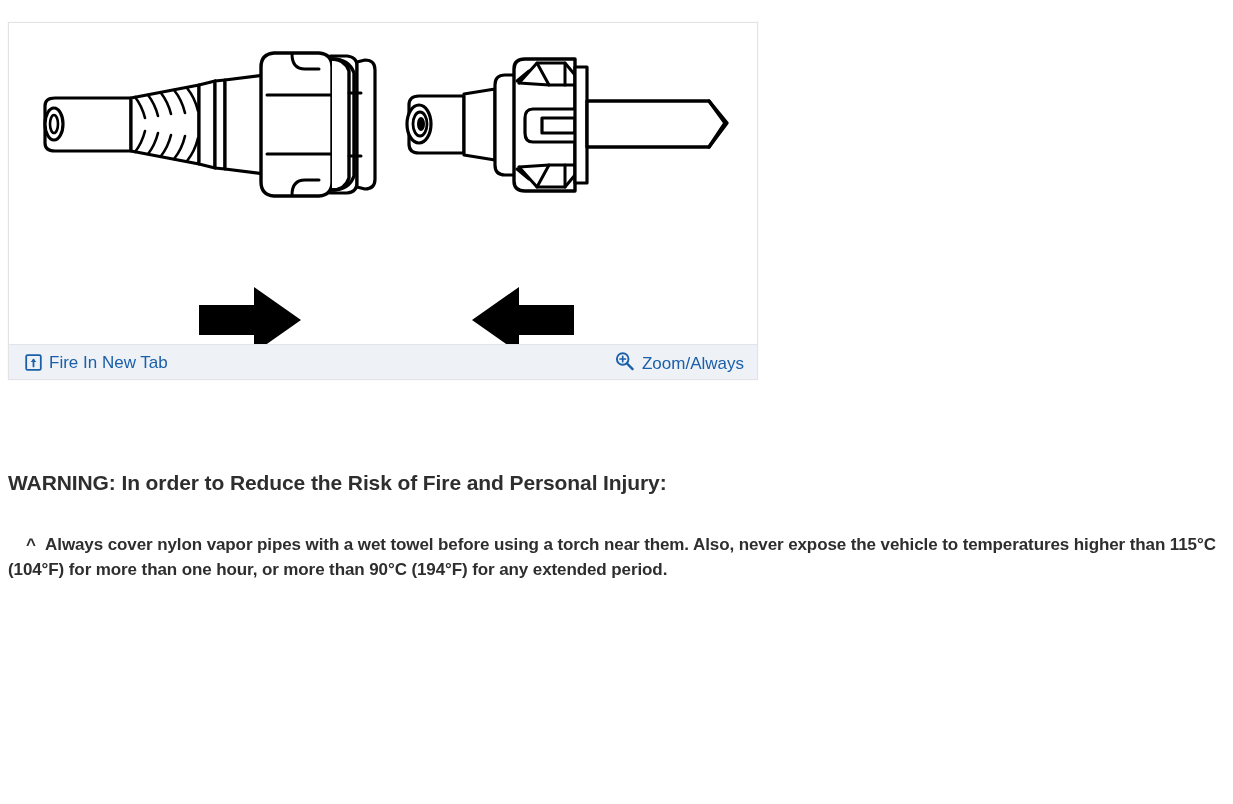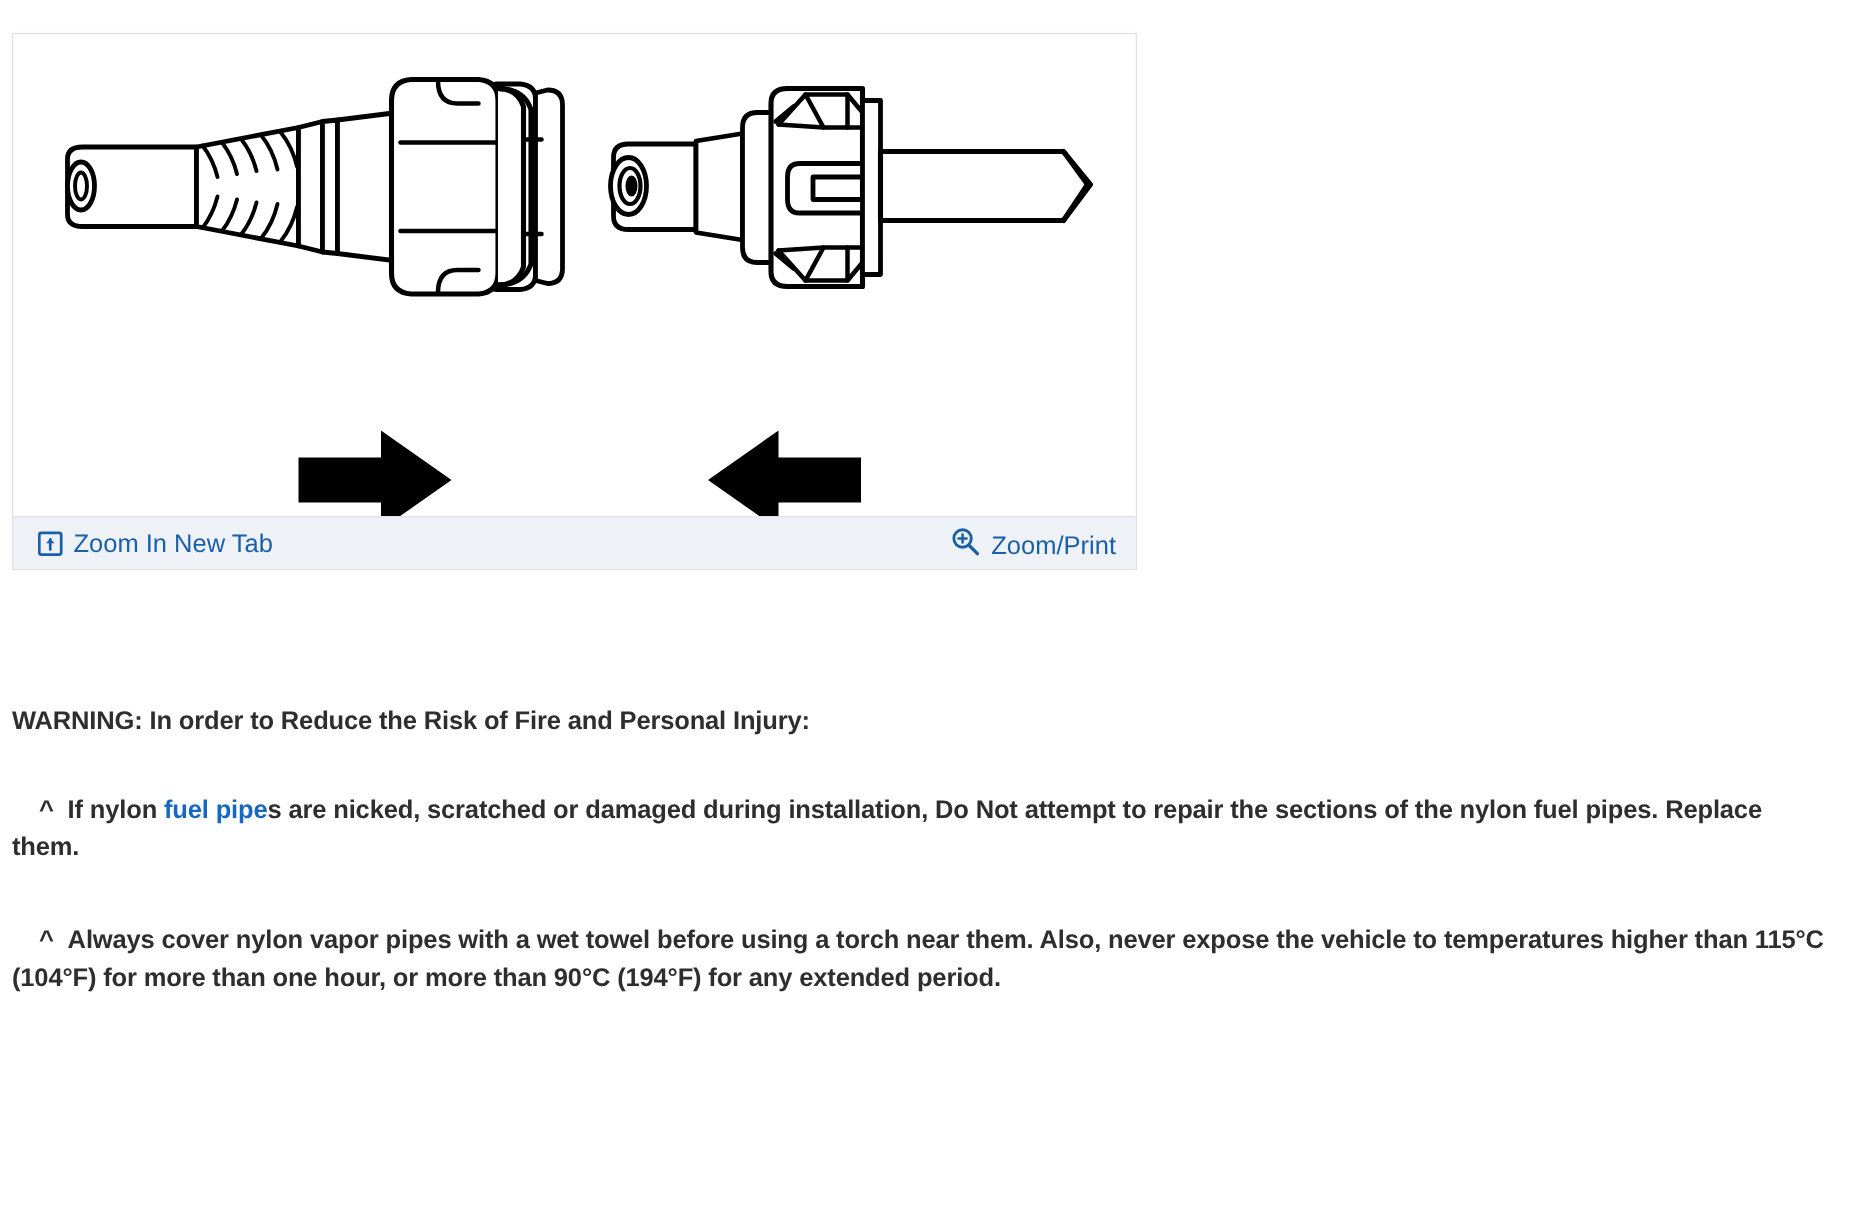--- a/index.html
+++ b/index.html
@@ -211,7 +211,7 @@
           <path d="M5.6 8.1 L8.5 5.1 L11.4 8.1 Z" fill="#1a5fa8"></path>
         </svg>
       </span>
-      <span class="lbl">Zoom In New Tab</span>
+      <span class="lbl">Fire In New Tab</span>
     </a>
 
     <a class="footer-link right">

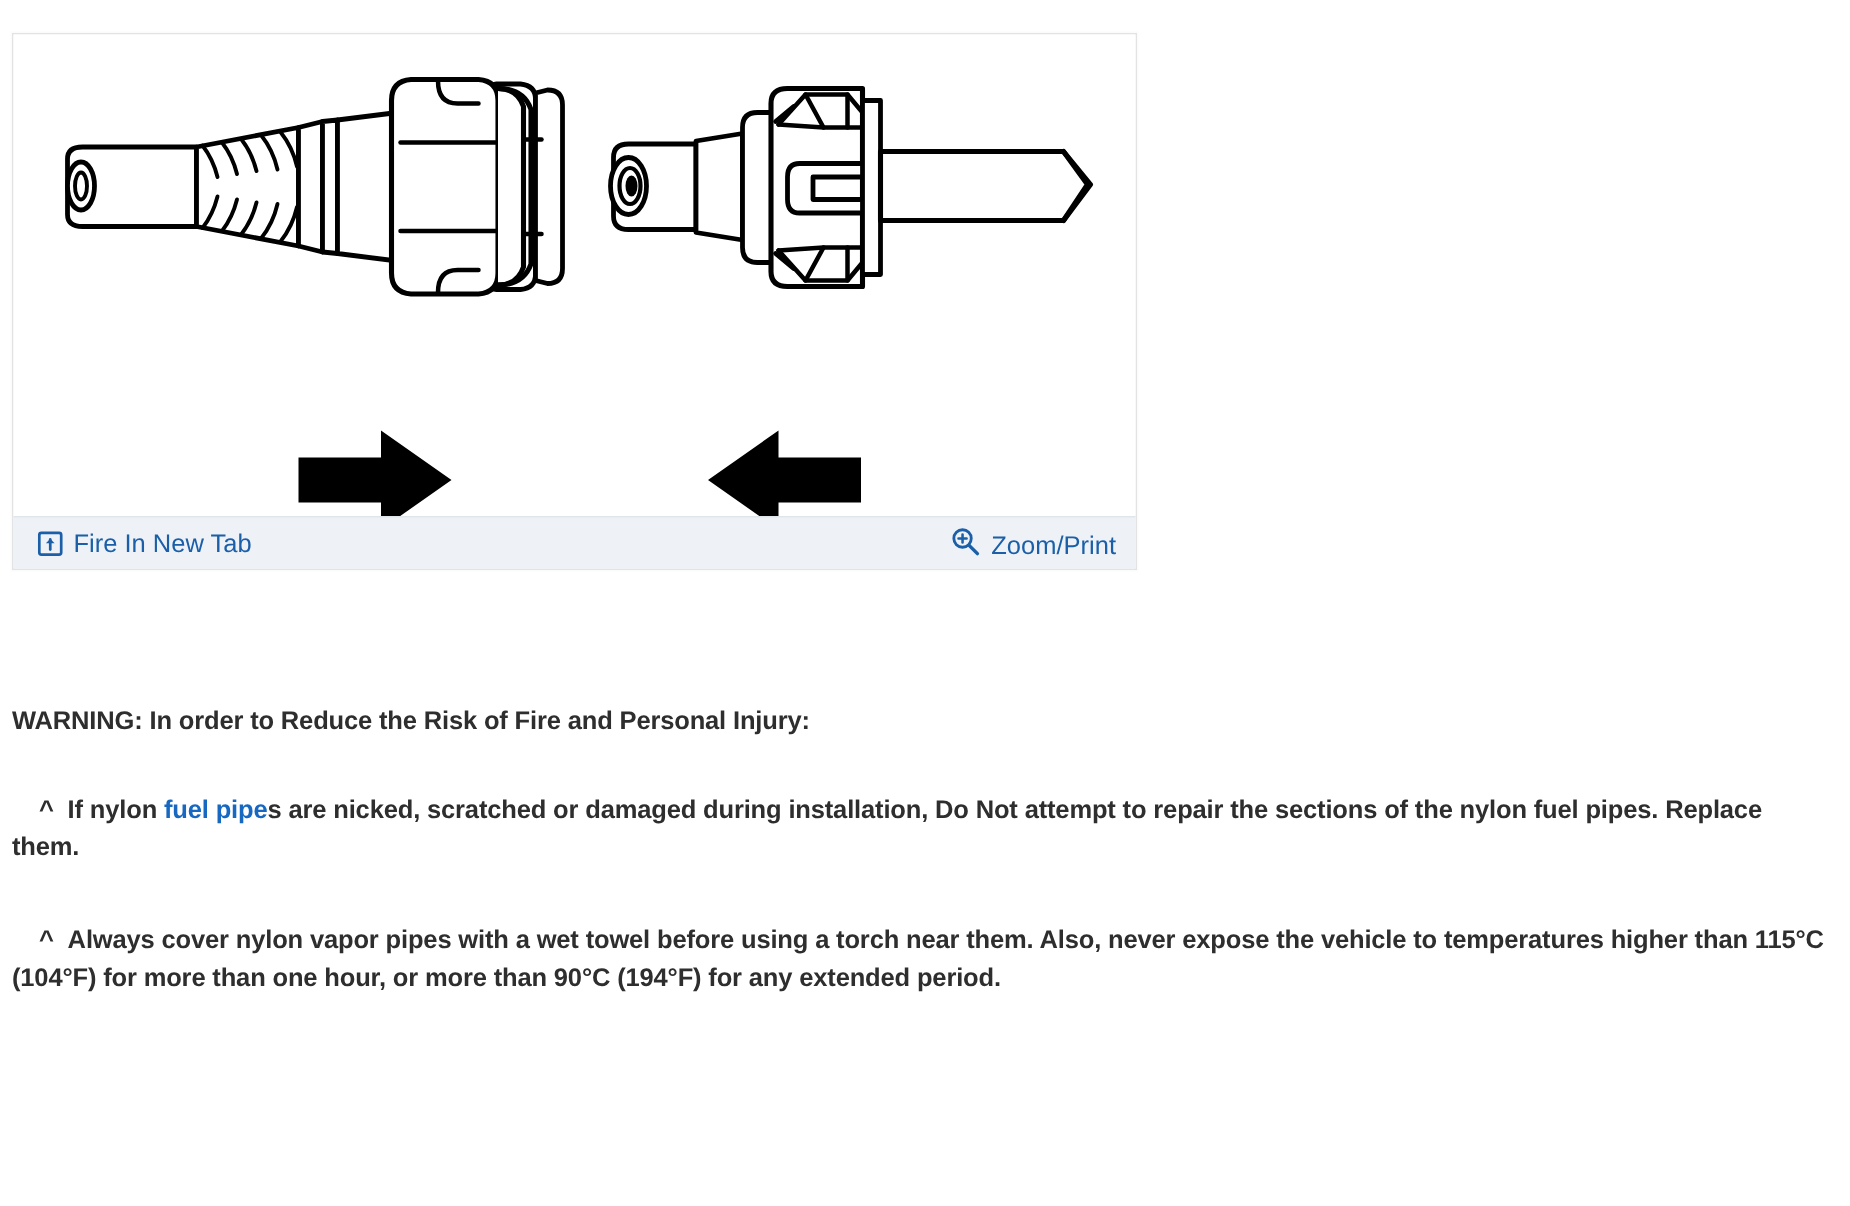--- a/index.html
+++ b/index.html
@@ -222,7 +222,7 @@
           <path d="M8.7 5.3 L8.7 10.7 M6.0 8.0 L11.4 8.0" stroke="#1a5fa8" stroke-width="1.7" stroke-linecap="round"></path>
         </svg>
       </span>
-      <span class="lbl">Zoom/Print</span>
+      <span class="lbl">Zoom/Always</span>
     </a>
 
   </div>

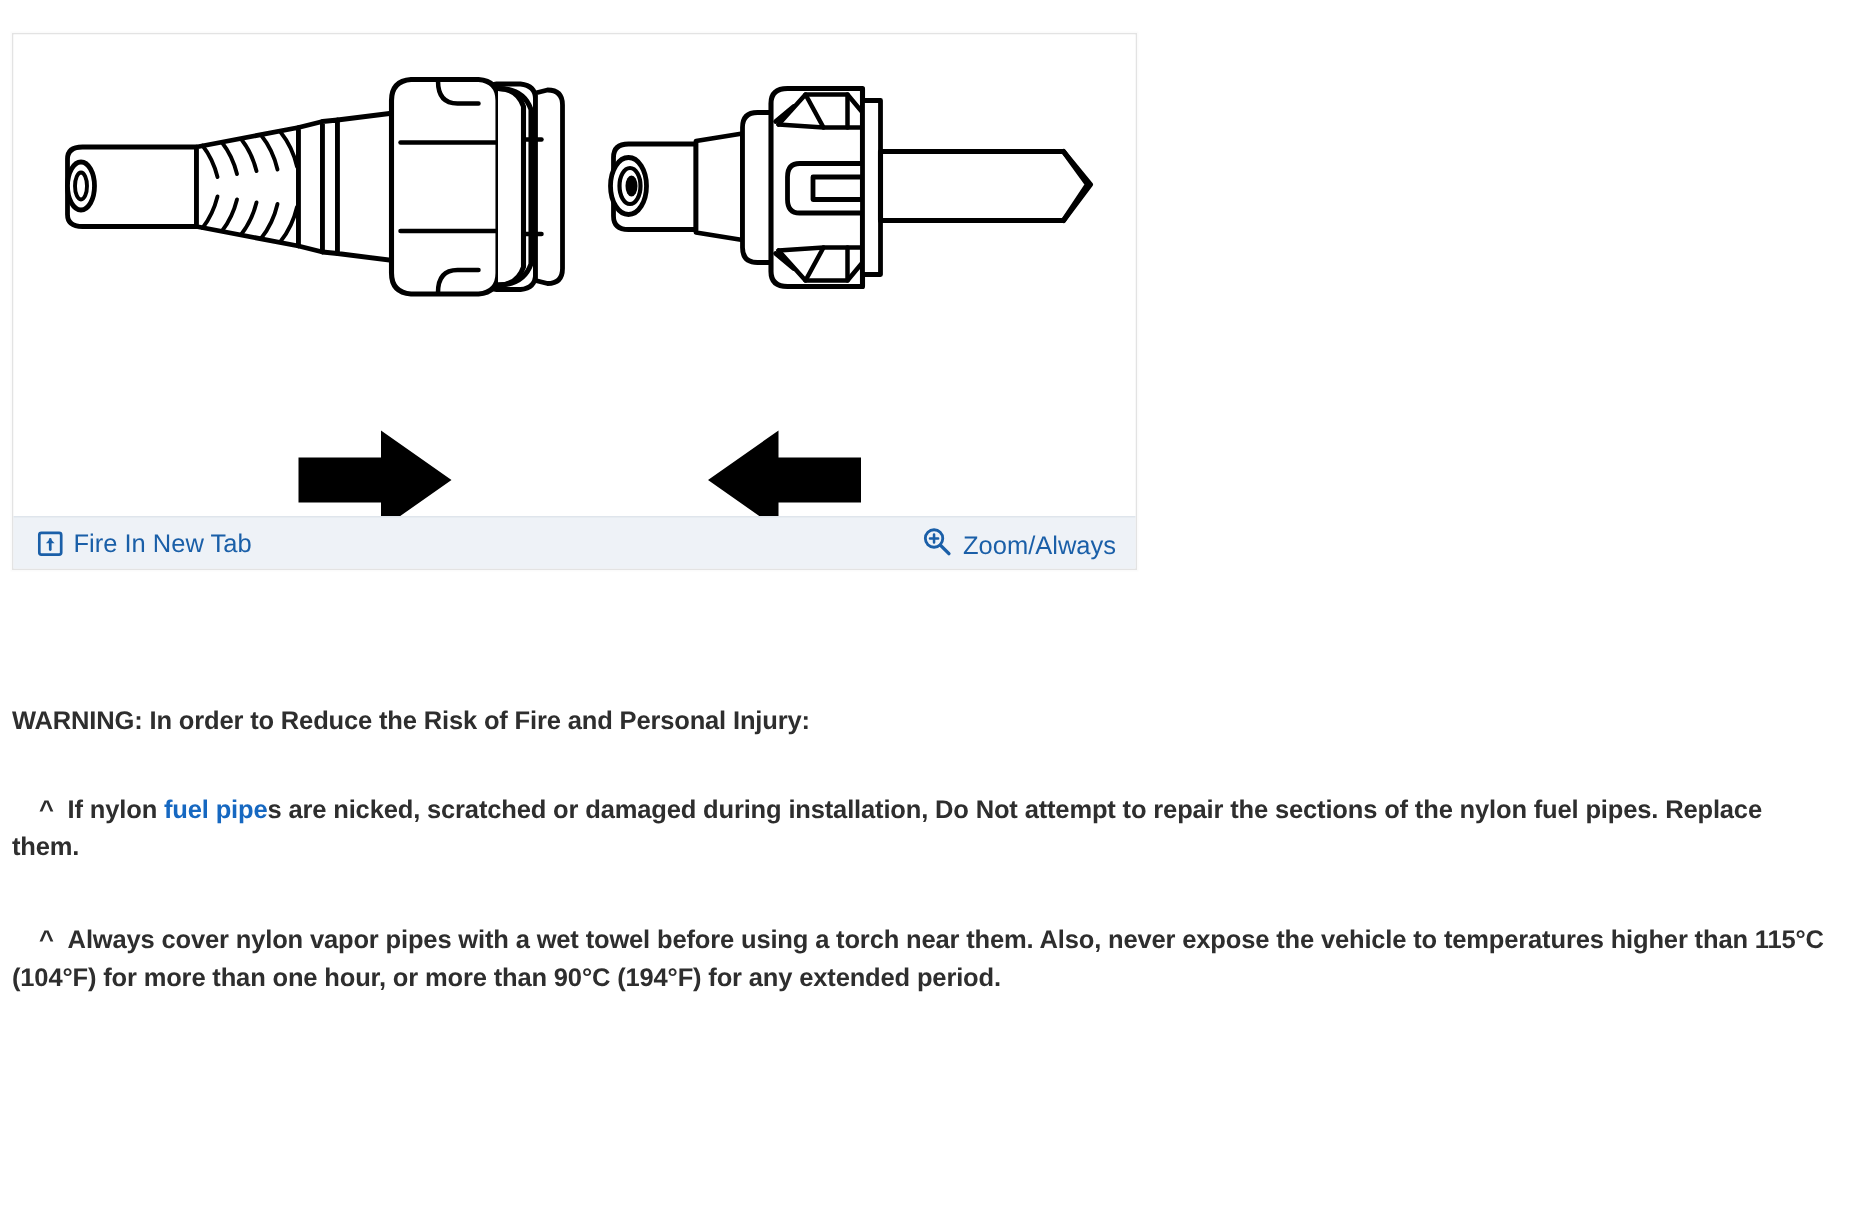--- a/index.html
+++ b/index.html
@@ -80,7 +80,7 @@
     width: 1215px;
   }
   .warn-head {
-    font-size: 17px;
+    font-size: 21px;
     font-weight: bold;
     color: #2e2e2e;
     margin: 0 0 36px 0;

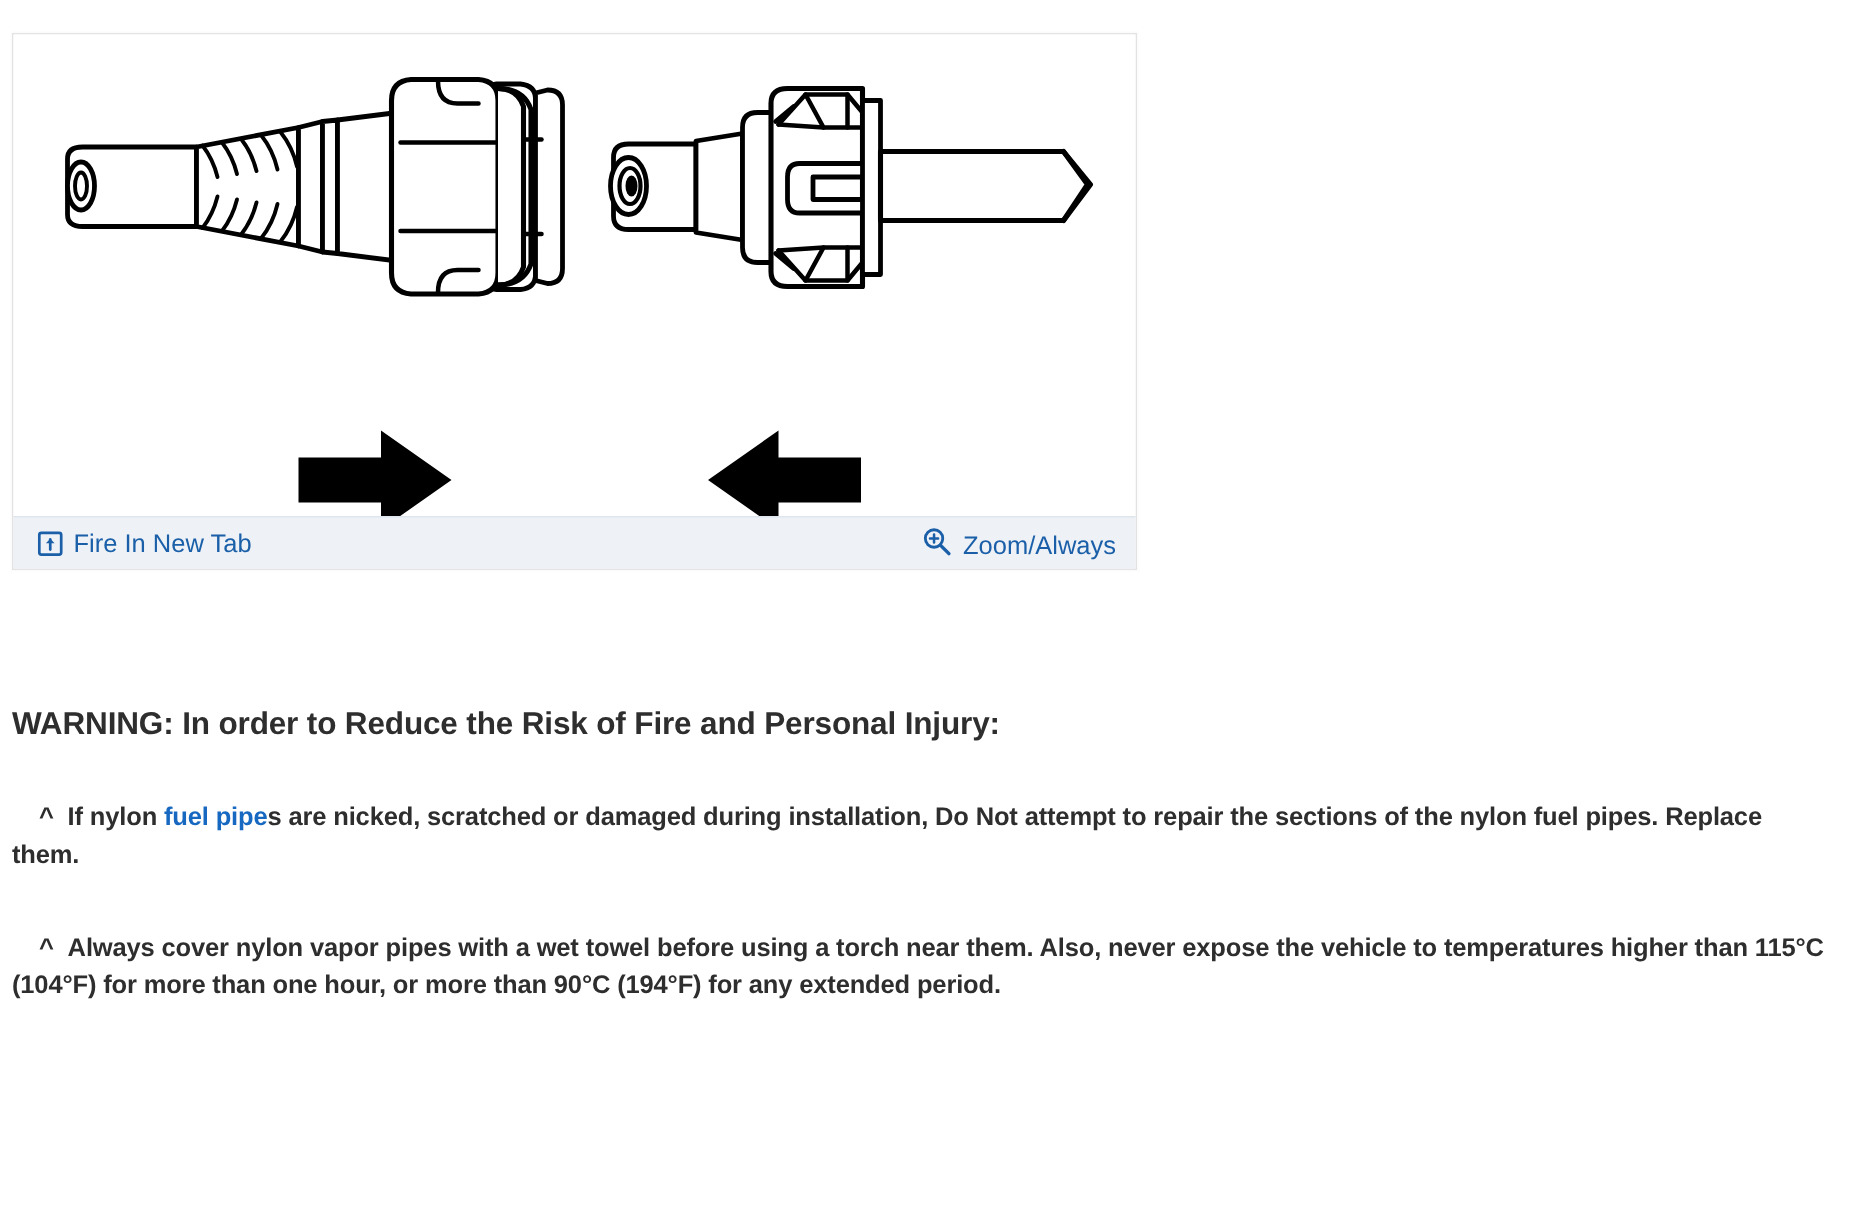--- a/index.html
+++ b/index.html
@@ -232,7 +232,6 @@
 
   <p class="warn-head">WARNING: In order to Reduce the Risk of Fire and Personal Injury:</p>
 
-  <p class="warn-item"><span class="caret">^&nbsp;&nbsp;</span><span>If nylon </span><a class="link-inline">fuel pipe</a><span>s are nicked, scratched or damaged during installation, Do Not attempt to repair the sections of the nylon fuel pipes. Replace them.</span></p>
 
 
   <p class="warn-item"><span class="caret">^&nbsp;&nbsp;</span><span>Always cover nylon vapor pipes with a wet towel before using a torch near them. Also, never expose the vehicle to temperatures higher than 115°C (104°F) for more than one hour, or more than 90°C (194°F) for any extended period.</span></p>

